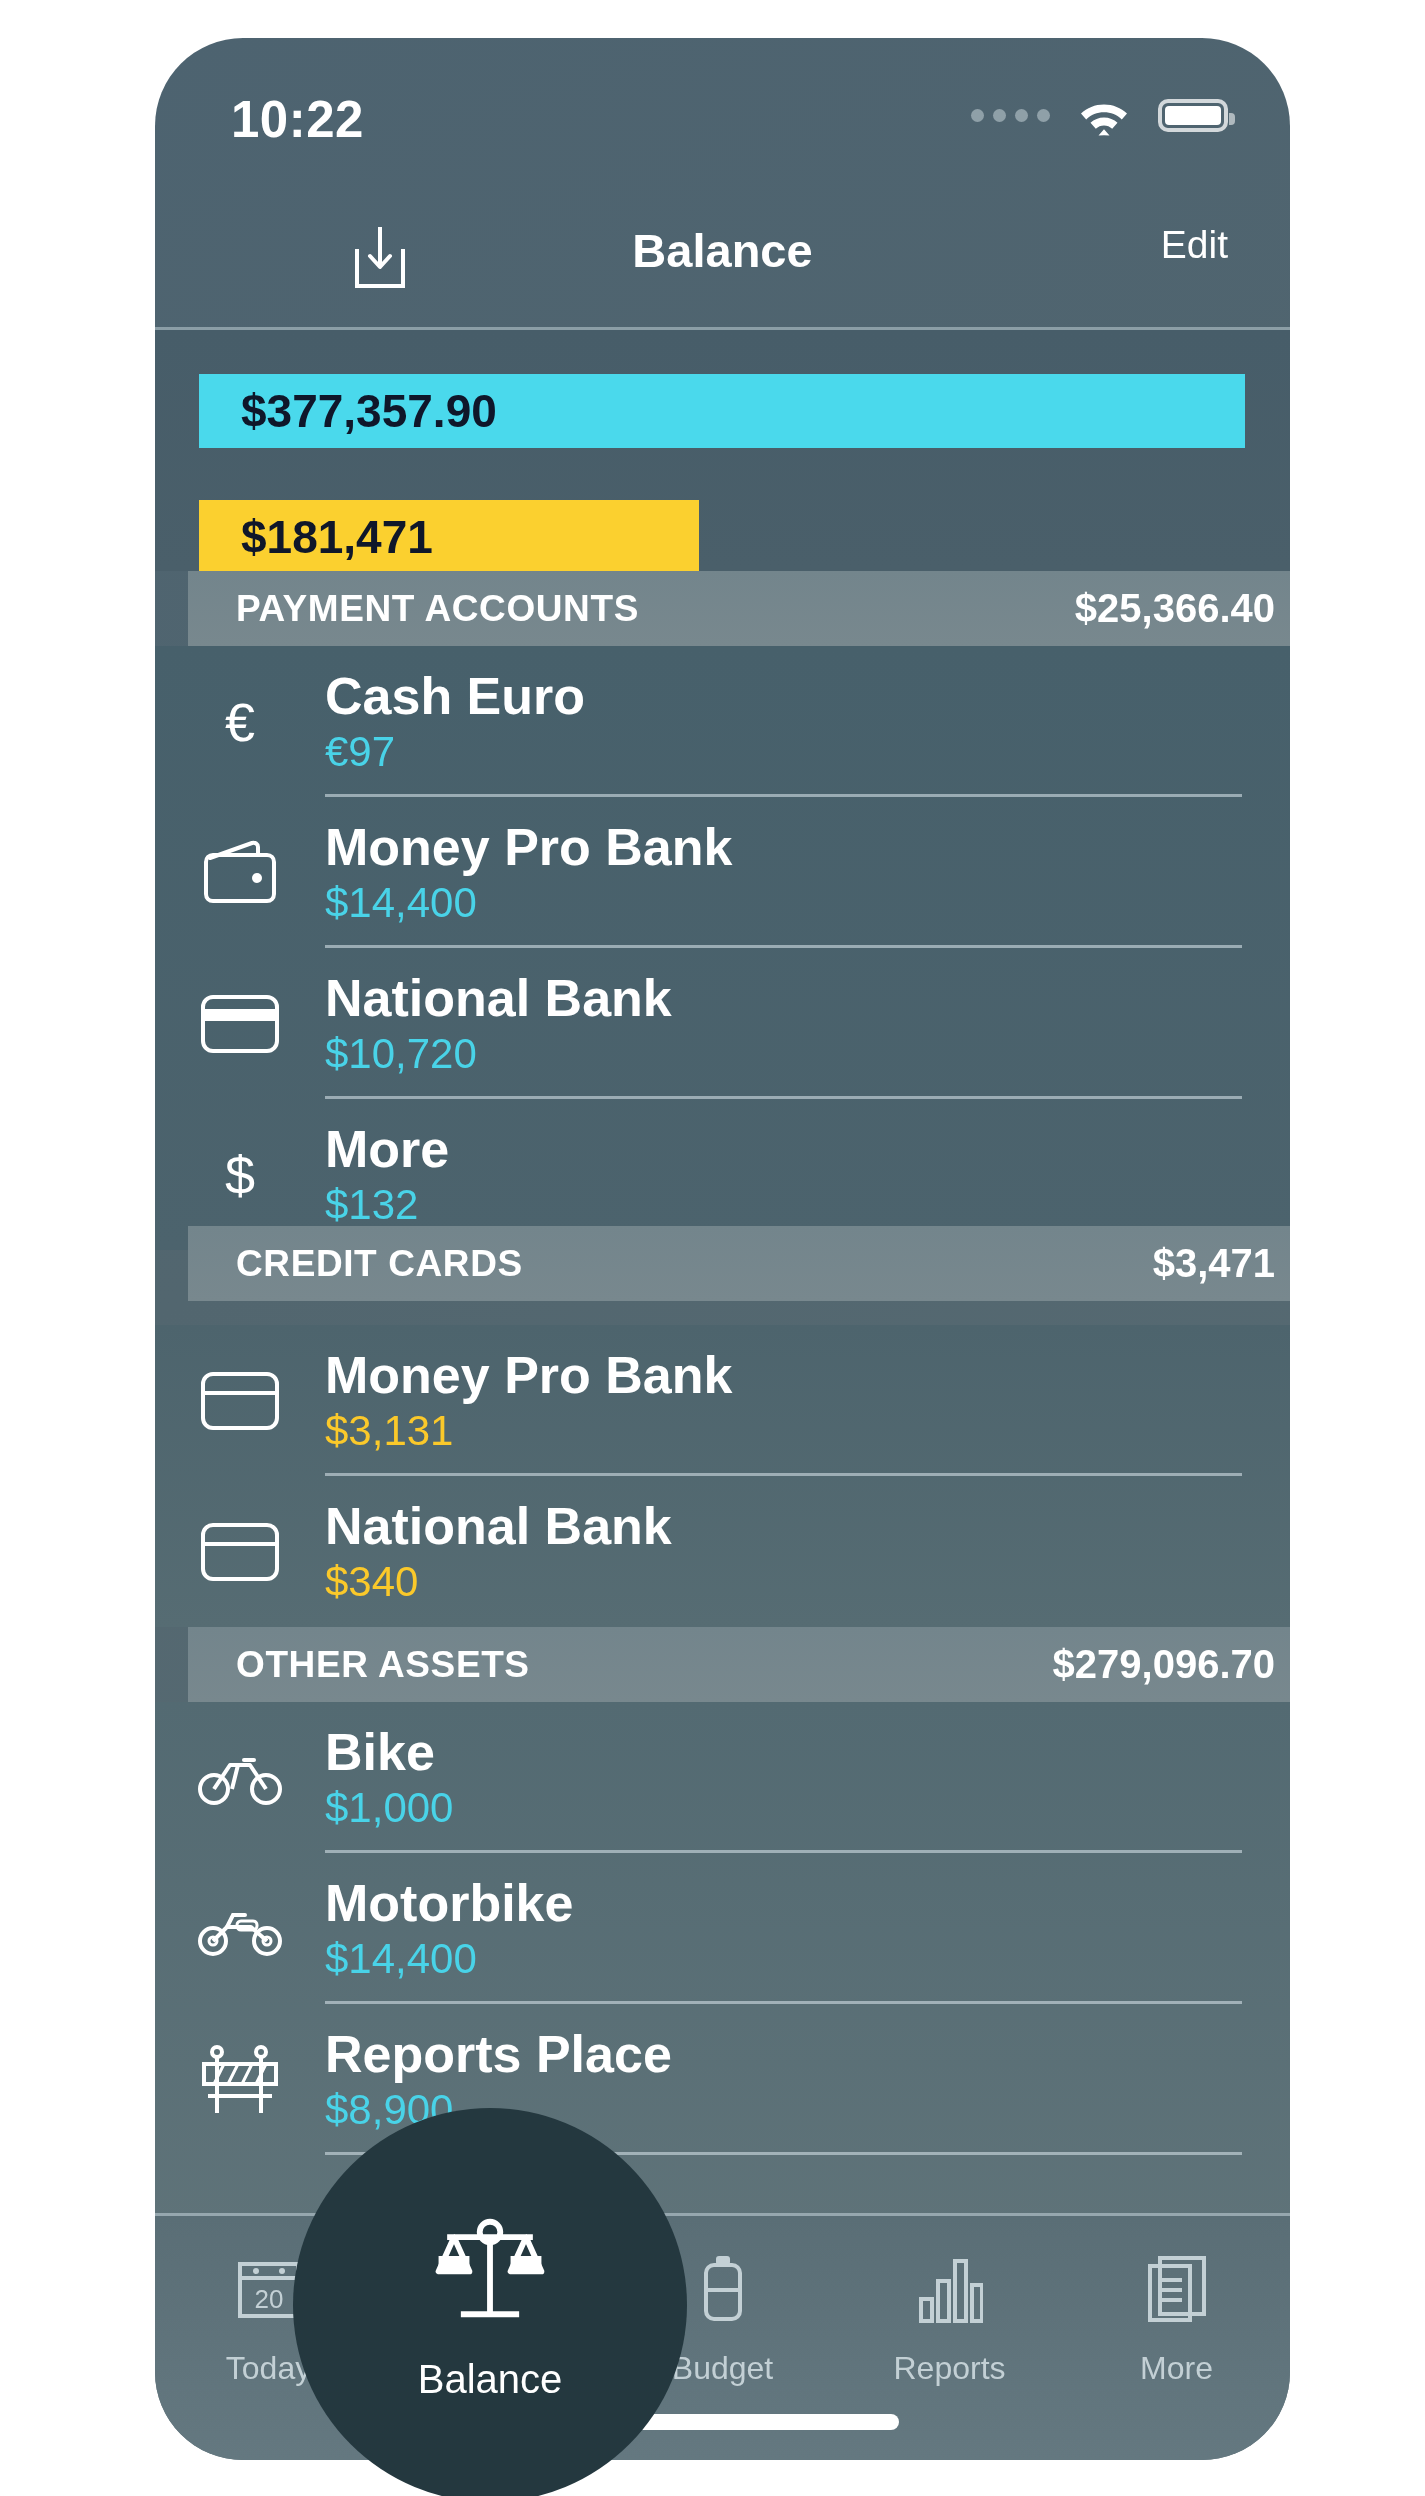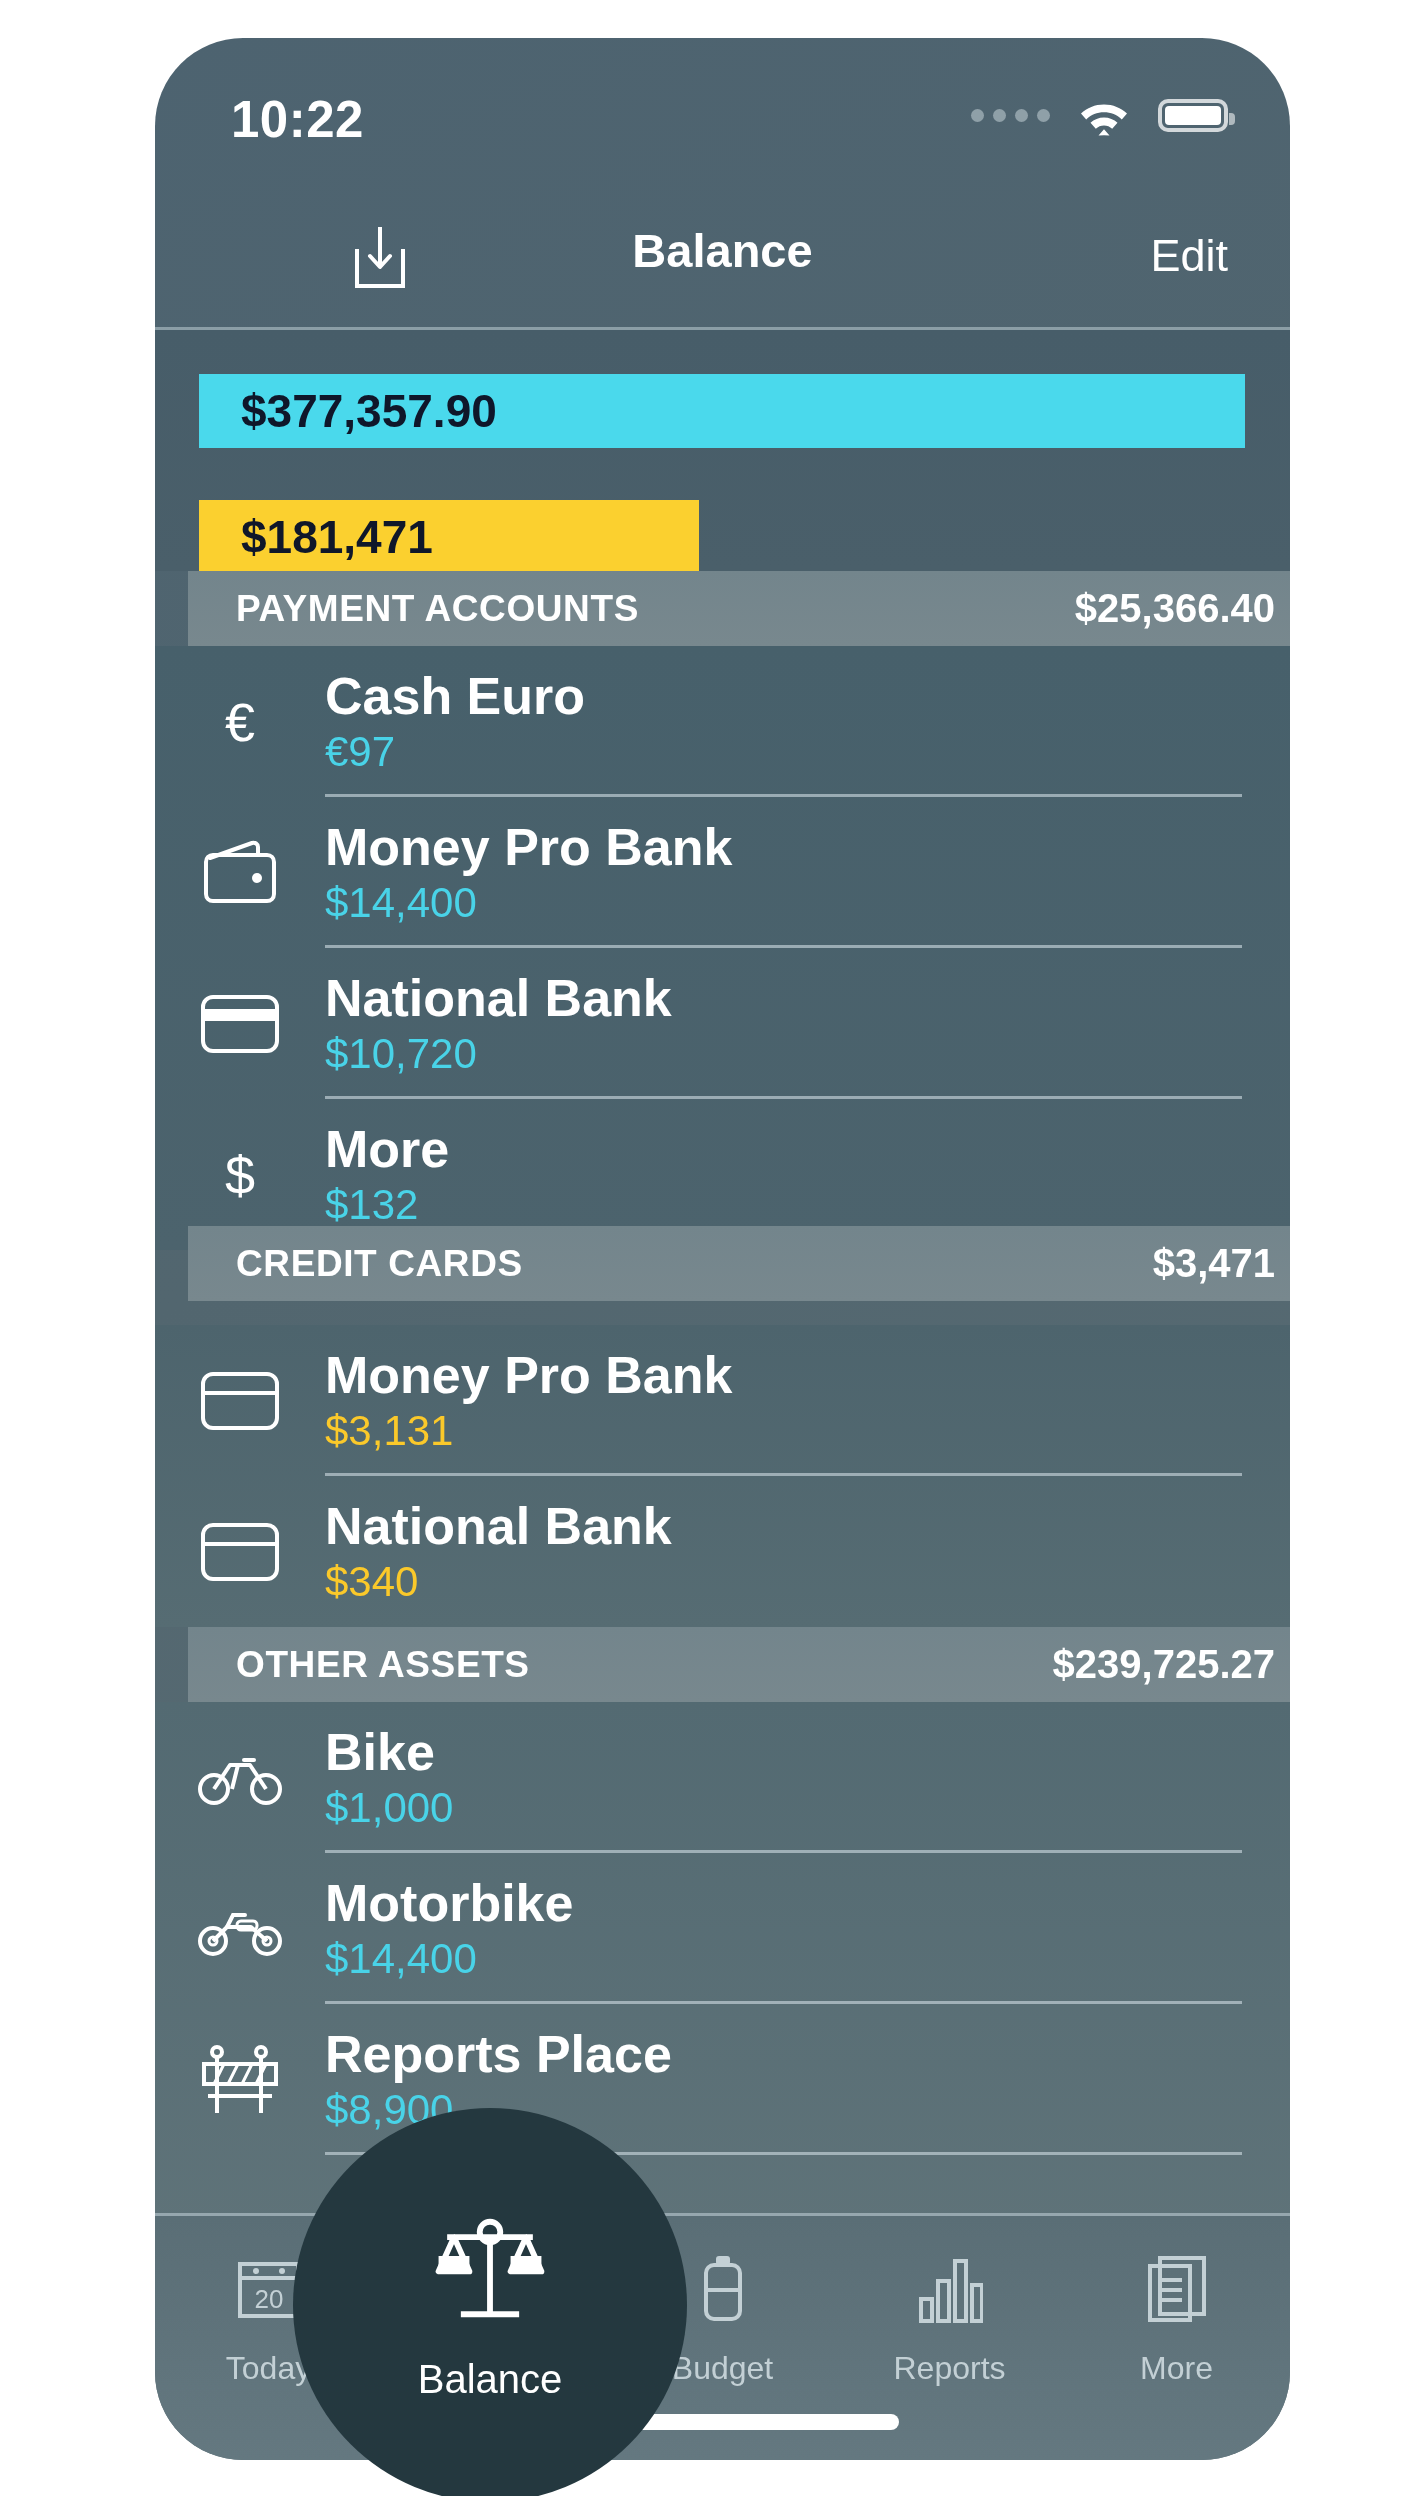--- a/index.html
+++ b/index.html
@@ -102,8 +102,8 @@
   .nav-edit {
     position: absolute;
     right: 62px;
-    top: 47px;
-    font-size: 45px;
+    top: 40px;
+    font-size: 39px;
     color: #ffffff;
   }
   .nav-import {

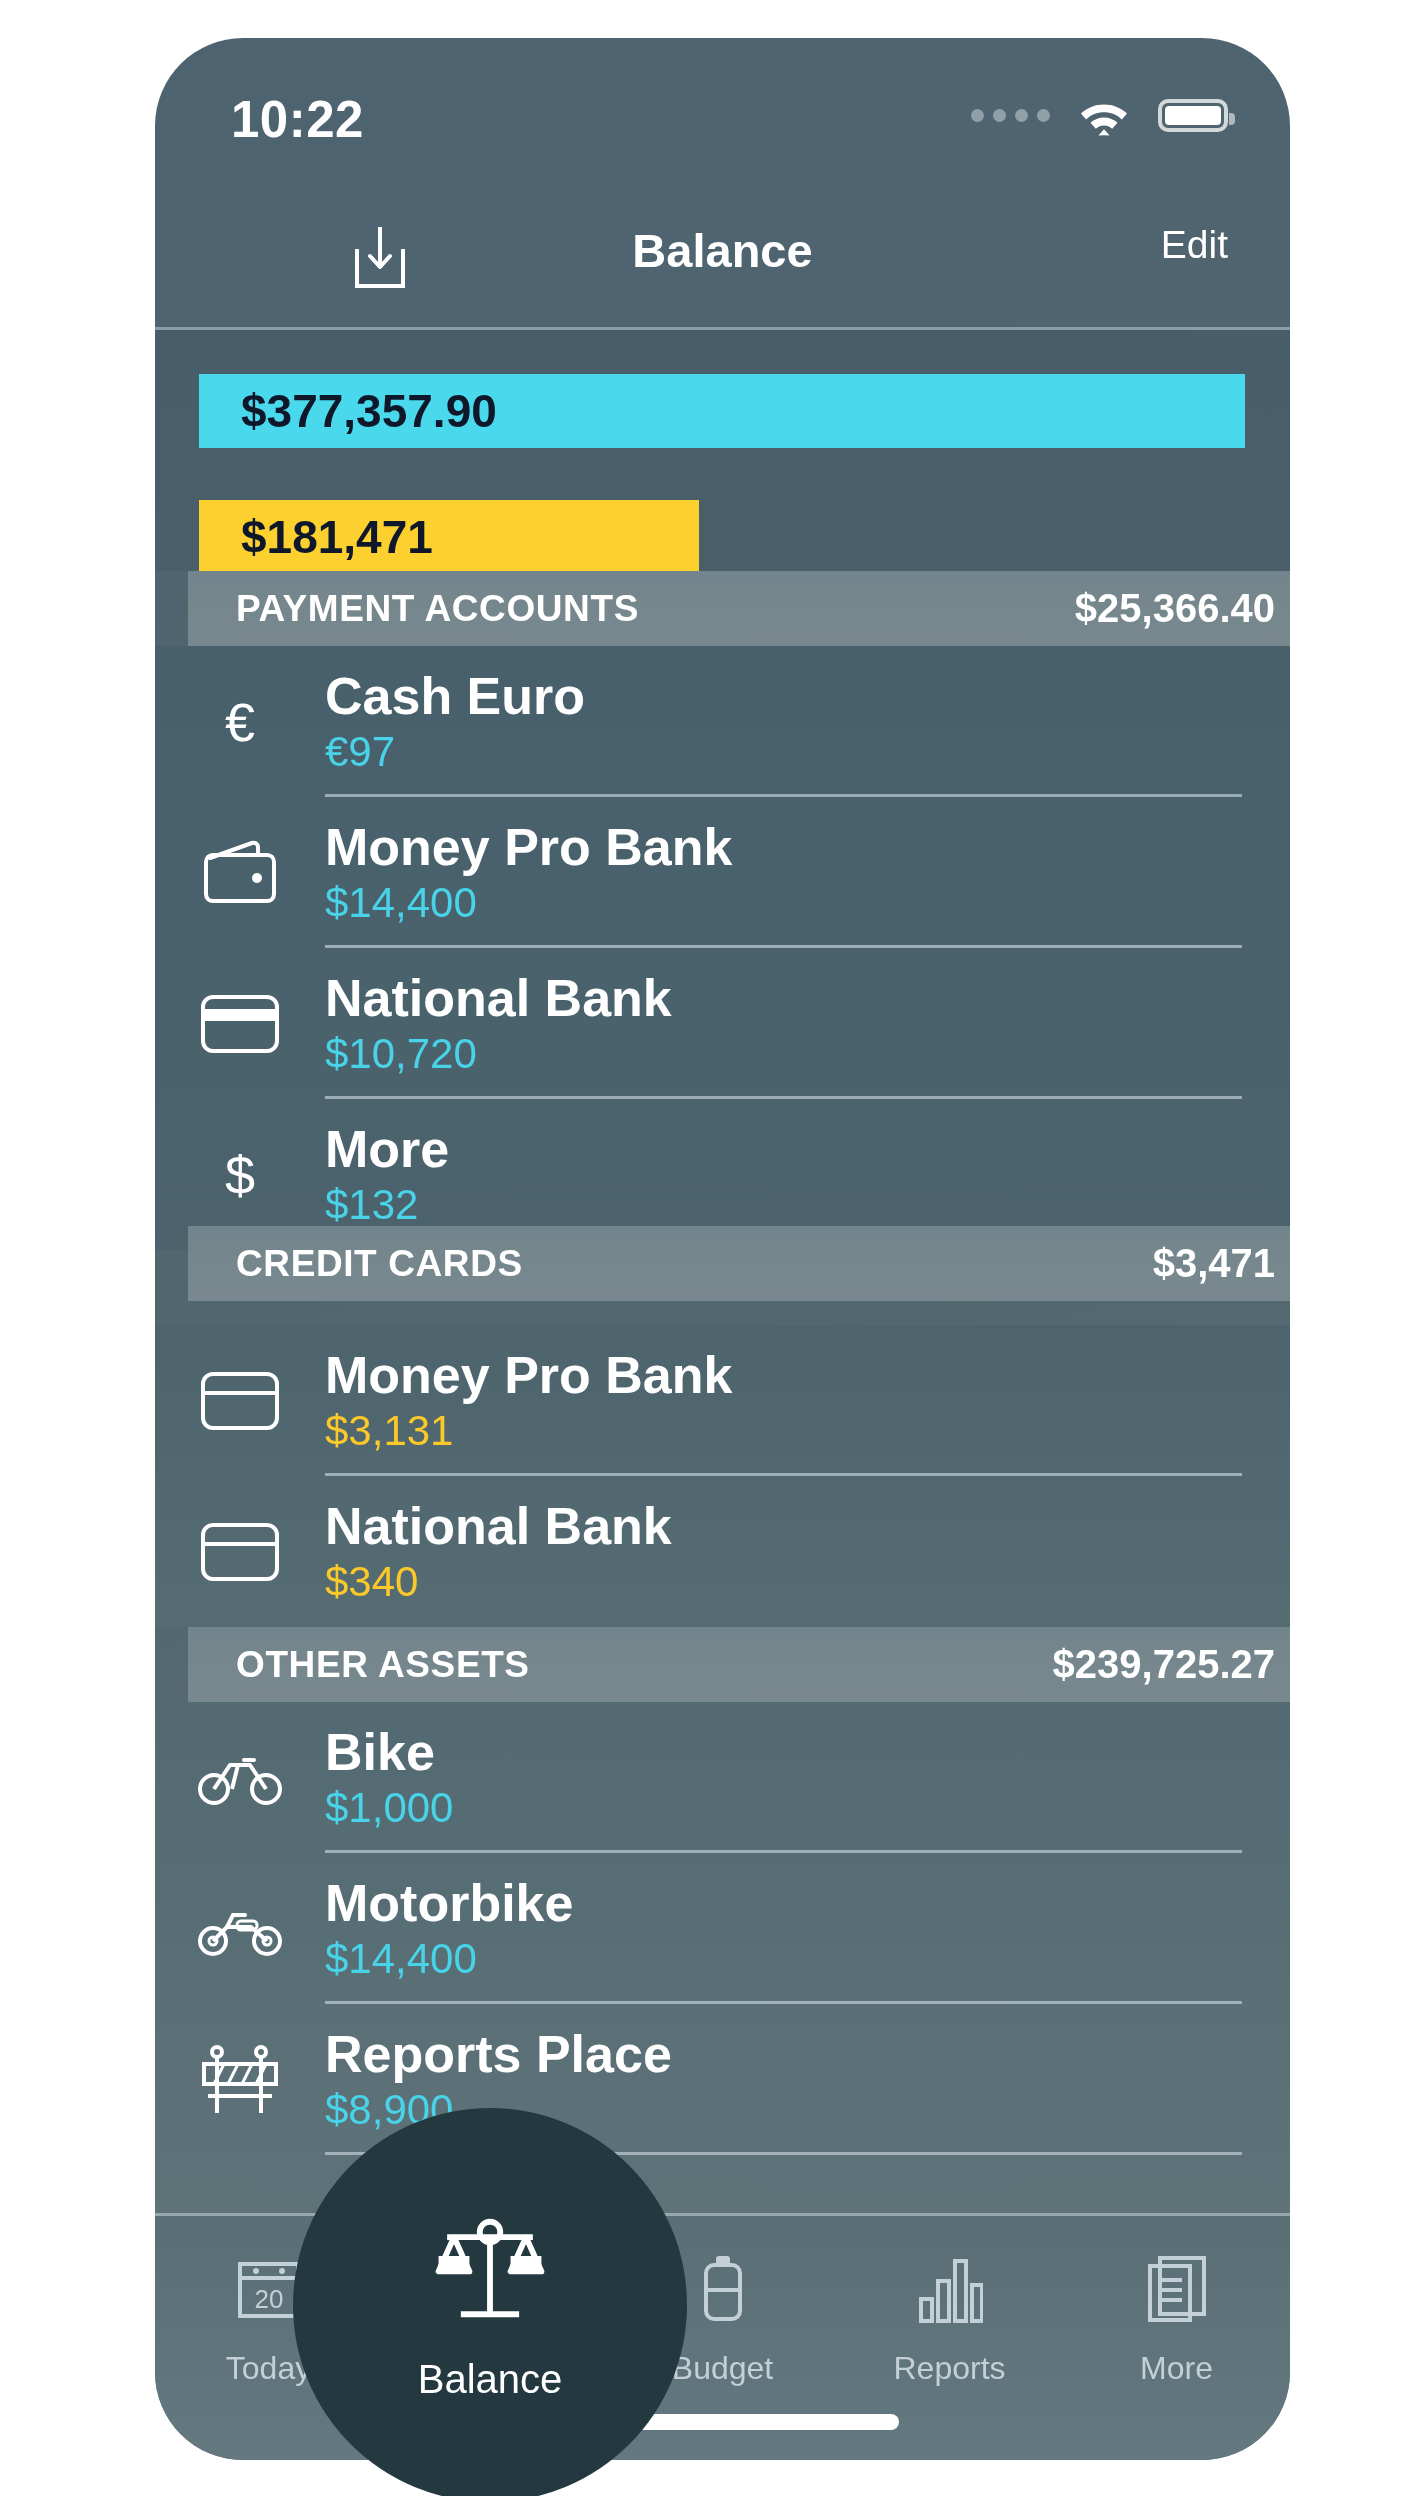--- a/index.html
+++ b/index.html
@@ -420,7 +420,7 @@
 
     <div class="sect-head" style="top:1589px;">
       <span class="title">OTHER ASSETS</span>
-      <span class="total">$239,725.27</span>
+      <span class="total">$279,096.70</span>
     </div>
     <div class="rows sect-body-2" style="top:1664px;height:543px;">
 

